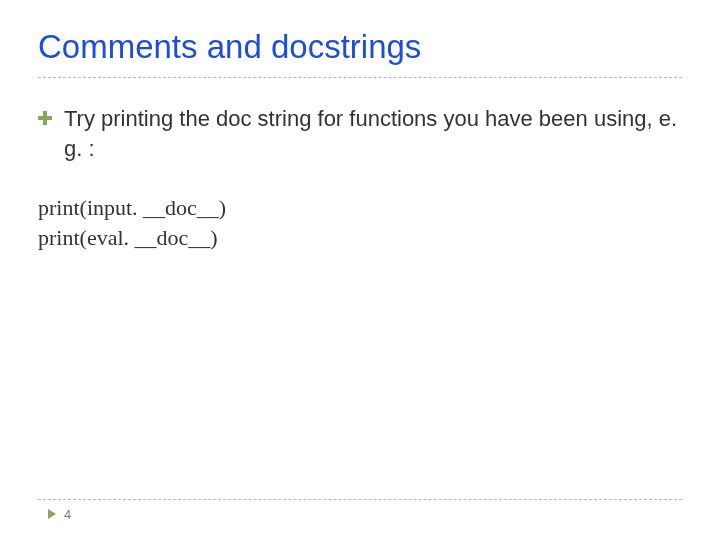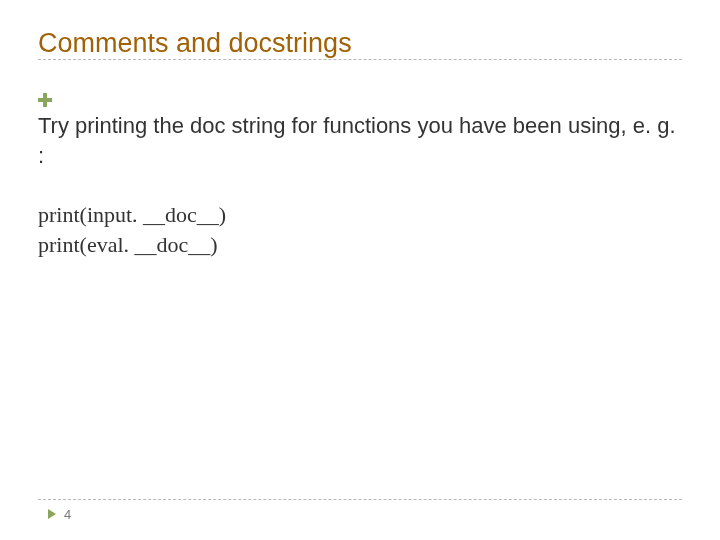--- a/index.html
+++ b/index.html
@@ -16,10 +16,10 @@
       padding: 28px 38px 0 38px;
     }
     .slide-title {
-      font-size: 27px;
-      color: #a16207;
+      font-size: 33px;
+      color: #1d4ed8;
       font-weight: normal;
-      margin-bottom: 0;
+      margin-bottom: 11px;
     }
     .title-divider {
       border: none;

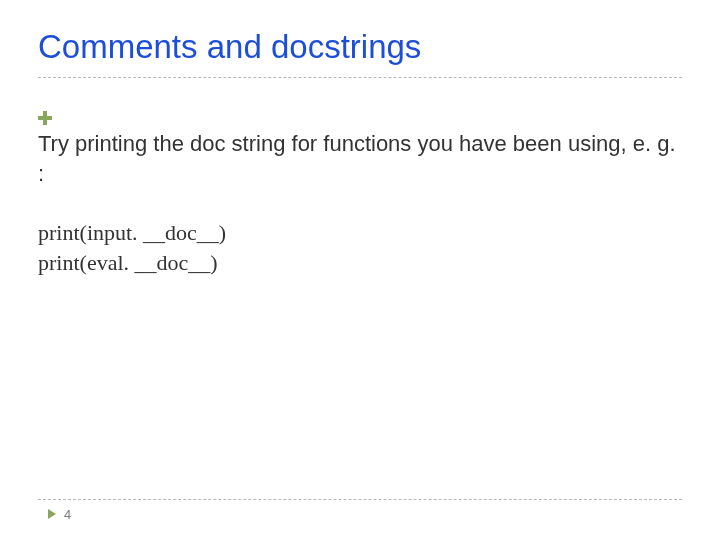--- a/index.html
+++ b/index.html
@@ -30,7 +30,6 @@
       display: flex;
       align-items: flex-start;
       margin-bottom: 30px;
-      flex-direction: column;
     }
     .bullet-icon {
       flex-shrink: 0;

